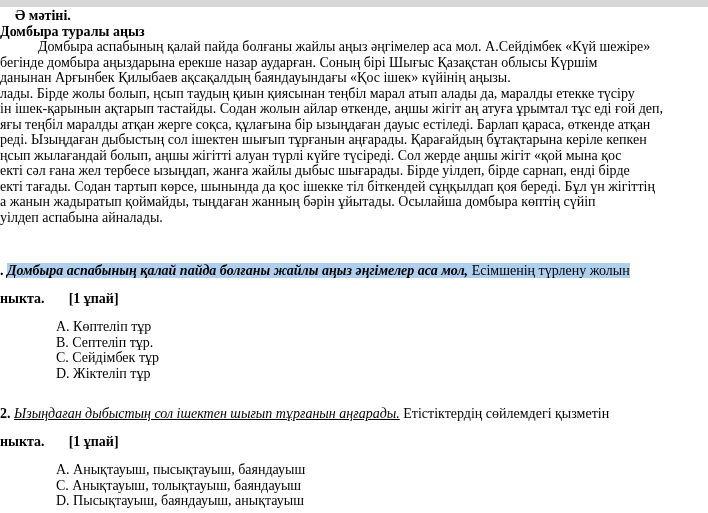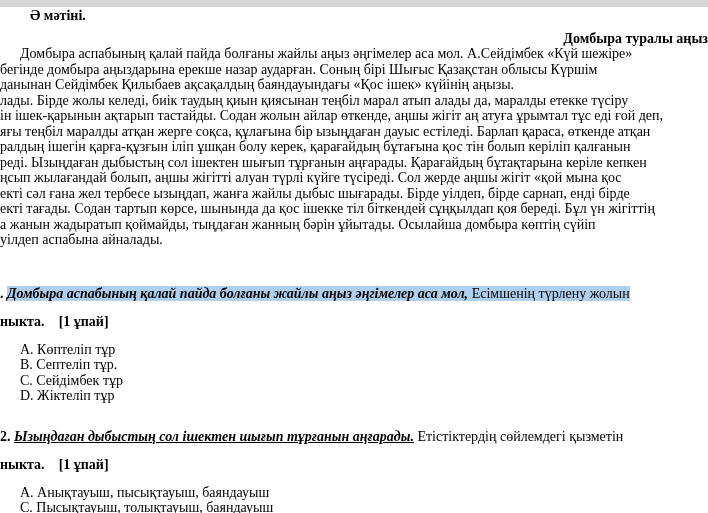--- a/index.html
+++ b/index.html
@@ -13,7 +13,7 @@
   }
   .top-strip { width:100%; height:7px; background:var(--strip,#d6d6d6); }
   .doc { padding-top:1px; }
-  .section-label { font-weight:bold; padding-left:30px; line-height:15.5px; white-space:nowrap; }
+  .section-label { font-weight:bold; padding-left:15px; line-height:15.5px; white-space:nowrap; }
   .title { font-weight:bold; text-align:right; line-height:15.5px; white-space:nowrap;margin-top:7px; }
   .tline { white-space:nowrap; line-height:15.5px; height:15.5px; overflow:hidden; }
   .tline.indent { padding-left:20px; }

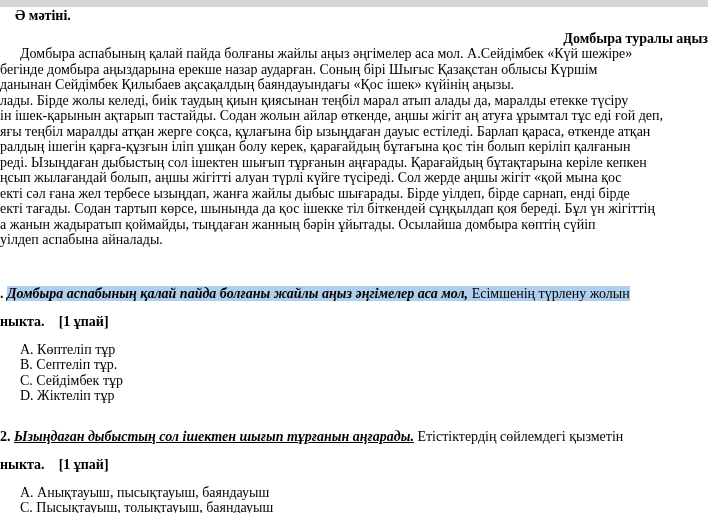--- a/index.html
+++ b/index.html
@@ -14,7 +14,7 @@
   .top-strip { width:100%; height:7px; background:var(--strip,#d6d6d6); }
   .doc { padding-top:1px; }
   .section-label { font-weight:bold; padding-left:15px; line-height:15.5px; white-space:nowrap; }
-  .title { font-weight:bold; text-align:right; line-height:15.5px; white-space:nowrap;margin-top:7px; }
+  .title { font-weight:bold; text-align:left; line-height:15.5px; white-space:nowrap; }
   .tline { white-space:nowrap; line-height:15.5px; height:15.5px; overflow:hidden; }
   .tline.indent { padding-left:20px; }
   .qline { white-space:nowrap; line-height:15.5px; height:28px; overflow:hidden; }

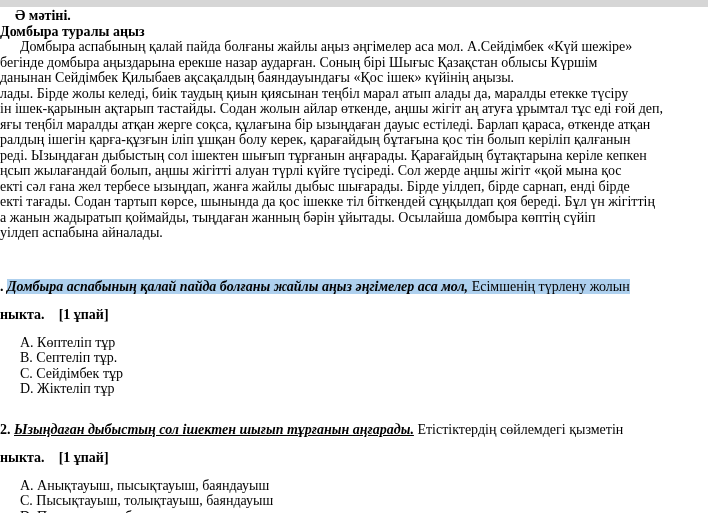--- a/index.html
+++ b/index.html
@@ -16,7 +16,7 @@
   .section-label { font-weight:bold; padding-left:15px; line-height:15.5px; white-space:nowrap; }
   .title { font-weight:bold; text-align:left; line-height:15.5px; white-space:nowrap; }
   .tline { white-space:nowrap; line-height:15.5px; height:15.5px; overflow:hidden; }
-  .tline.indent { padding-left:20px; }
+  .tline.indent { padding-left:38px; }
   .qline { white-space:nowrap; line-height:15.5px; height:28px; overflow:hidden; }
   .b  { font-weight:bold; }
   .bi { font-weight:bold; font-style:italic; }

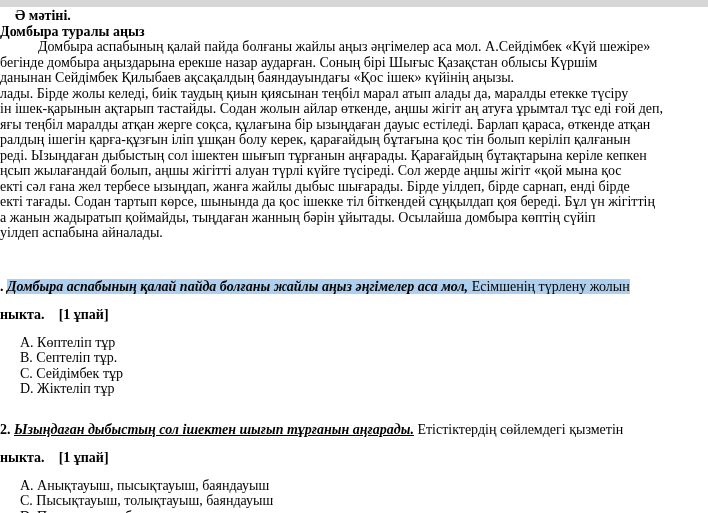--- a/index.html
+++ b/index.html
@@ -41,7 +41,7 @@
   <div>
       <div class="tline indent">Домбыра аспабының қалай пайда болғаны жайлы аңыз әңгімелер аса мол. А.Сейдімбек «Күй шежіре»</div>
       <div class="tline">бегінде домбыра аңыздарына ерекше назар аударған. Соның бірі Шығыс Қазақстан облысы Күршім</div>
-      <div class="tline">данынан Сейдімбек Қилыбаев ақсақалдың баяндауындағы «Қос ішек» күйінің аңызы.</div>
+      <div class="tline">данынан Арғынбек Қилыбаев ақсақалдың баяндауындағы «Қос ішек» күйінің аңызы.</div>
     </div>
 
   <div>

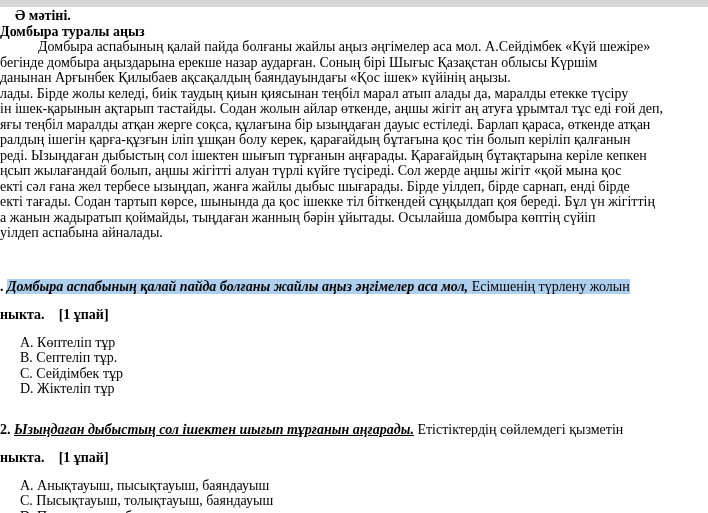--- a/index.html
+++ b/index.html
@@ -45,7 +45,7 @@
     </div>
 
   <div>
-      <div class="tline">лады. Бірде жолы келеді, биік таудың қиын қиясынан теңбіл марал атып алады да, маралды етекке түсіру</div>
+      <div class="tline">лады. Бірде жолы болып, ңсып таудың қиын қиясынан теңбіл марал атып алады да, маралды етекке түсіру</div>
       <div class="tline">ін ішек-қарынын ақтарып тастайды. Содан жолын айлар өткенде, аңшы жігіт аң атуға ұрымтал тұс еді ғой деп,</div>
       <div class="tline">яғы теңбіл маралды атқан жерге соқса, құлағына бір ызыңдаған дауыс естіледі. Барлап қараса, өткенде атқан</div>
       <div class="tline">ралдың ішегін қарға-құзғын іліп ұшқан болу керек, қарағайдың бұтағына қос тін болып керіліп қалғанын</div>

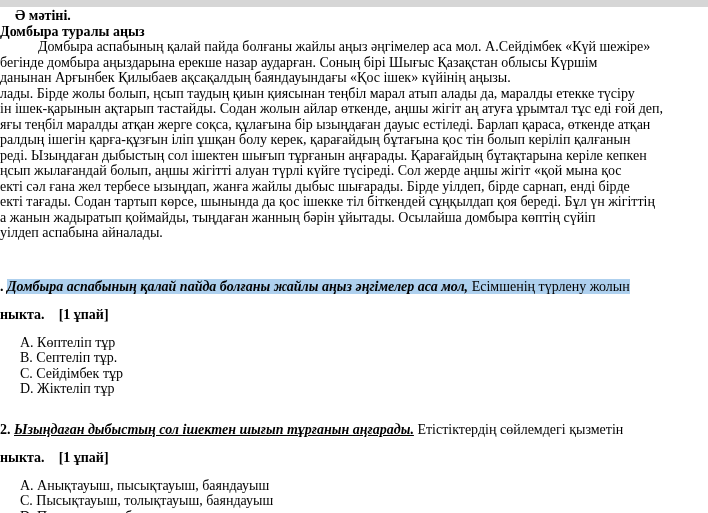--- a/index.html
+++ b/index.html
@@ -48,7 +48,6 @@
       <div class="tline">лады. Бірде жолы болып, ңсып таудың қиын қиясынан теңбіл марал атып алады да, маралды етекке түсіру</div>
       <div class="tline">ін ішек-қарынын ақтарып тастайды. Содан жолын айлар өткенде, аңшы жігіт аң атуға ұрымтал тұс еді ғой деп,</div>
       <div class="tline">яғы теңбіл маралды атқан жерге соқса, құлағына бір ызыңдаған дауыс естіледі. Барлап қараса, өткенде атқан</div>
-      <div class="tline">ралдың ішегін қарға-құзғын іліп ұшқан болу керек, қарағайдың бұтағына қос тін болып керіліп қалғанын</div>
       <div class="tline">реді. Ызыңдаған дыбыстың сол ішектен шығып тұрғанын аңғарады. Қарағайдың бұтақтарына керіле кепкен</div>
       <div class="tline">ңсып жылағандай болып, аңшы жігітті алуан түрлі күйге түсіреді. Сол жерде аңшы жігіт «қой мына қос</div>
       <div class="tline">екті сәл ғана жел тербесе ызыңдап, жанға жайлы дыбыс шығарады. Бірде уілдеп, бірде сарнап, енді бірде</div>

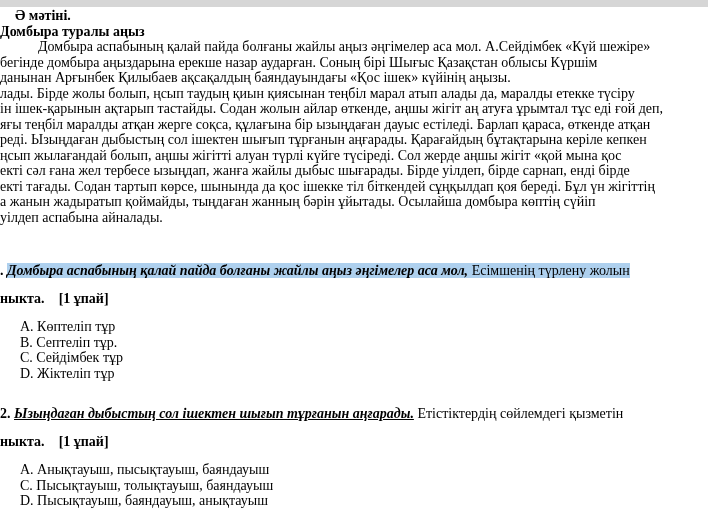--- a/index.html
+++ b/index.html
@@ -23,7 +23,7 @@
   .biu{ font-weight:bold; font-style:italic; text-decoration:underline; }
   .hl { background:var(--hl,#b0d2ee); }
   .options .tline { padding-left:20px; }
-  .score { font-weight:bold; margin-left:14px; }
+  .score { font-weight:bold; margin-left:24px; }
   .spacer-lg { height:38px; }
   .spacer-md { height:25px; }
 </style>

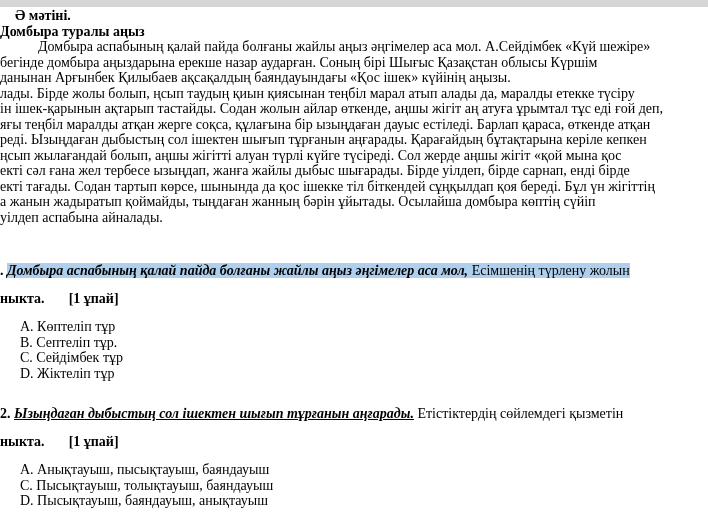--- a/index.html
+++ b/index.html
@@ -22,7 +22,7 @@
   .bi { font-weight:bold; font-style:italic; }
   .biu{ font-weight:bold; font-style:italic; text-decoration:underline; }
   .hl { background:var(--hl,#b0d2ee); }
-  .options .tline { padding-left:20px; }
+  .options .tline { padding-left:56px; }
   .score { font-weight:bold; margin-left:24px; }
   .spacer-lg { height:38px; }
   .spacer-md { height:25px; }

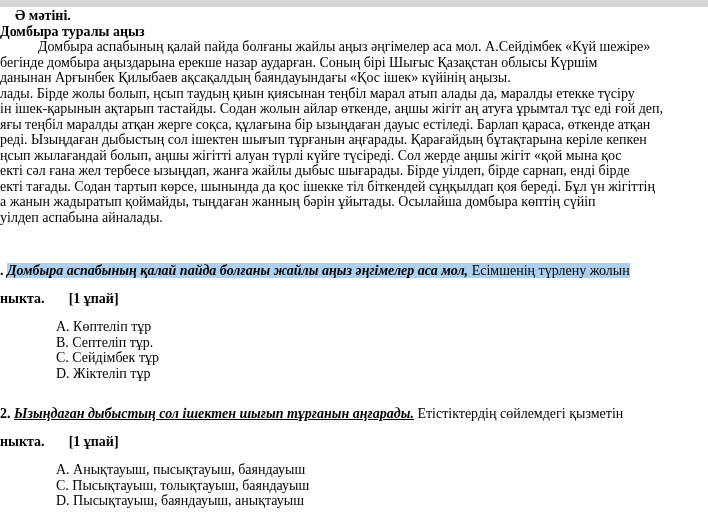--- a/index.html
+++ b/index.html
@@ -20,7 +20,7 @@
   .qline { white-space:nowrap; line-height:15.5px; height:28px; overflow:hidden; }
   .b  { font-weight:bold; }
   .bi { font-weight:bold; font-style:italic; }
-  .biu{ font-weight:bold; font-style:italic; text-decoration:underline; }
+  .biu{ font-weight:normal; font-style:italic; text-decoration:underline; }
   .hl { background:var(--hl,#b0d2ee); }
   .options .tline { padding-left:56px; }
   .score { font-weight:bold; margin-left:24px; }

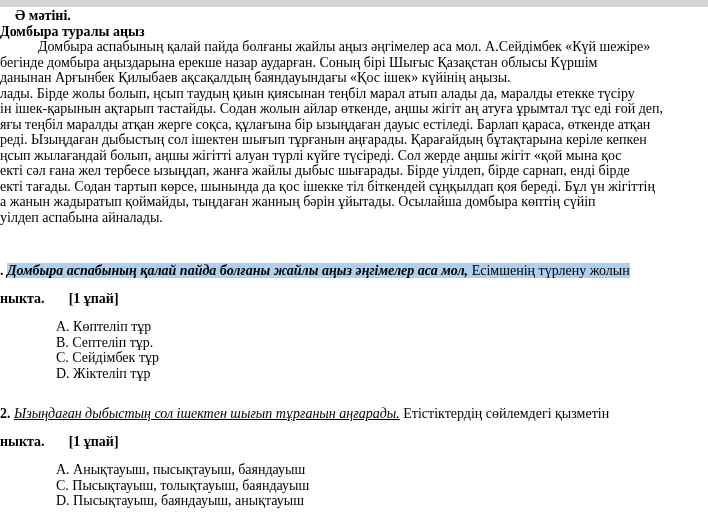--- a/index.html
+++ b/index.html
@@ -87,7 +87,7 @@
     </div>
     <div class="options">
         <div class="tline">А. Анықтауыш, пысықтауыш, баяндауыш</div>
-        <div class="tline">С. Пысықтауыш, толықтауыш, баяндауыш</div>
+        <div class="tline">С. Анықтауыш, толықтауыш, баяндауыш</div>
         <div class="tline">D. Пысықтауыш, баяндауыш, анықтауыш</div>
       </div>
   </div>

